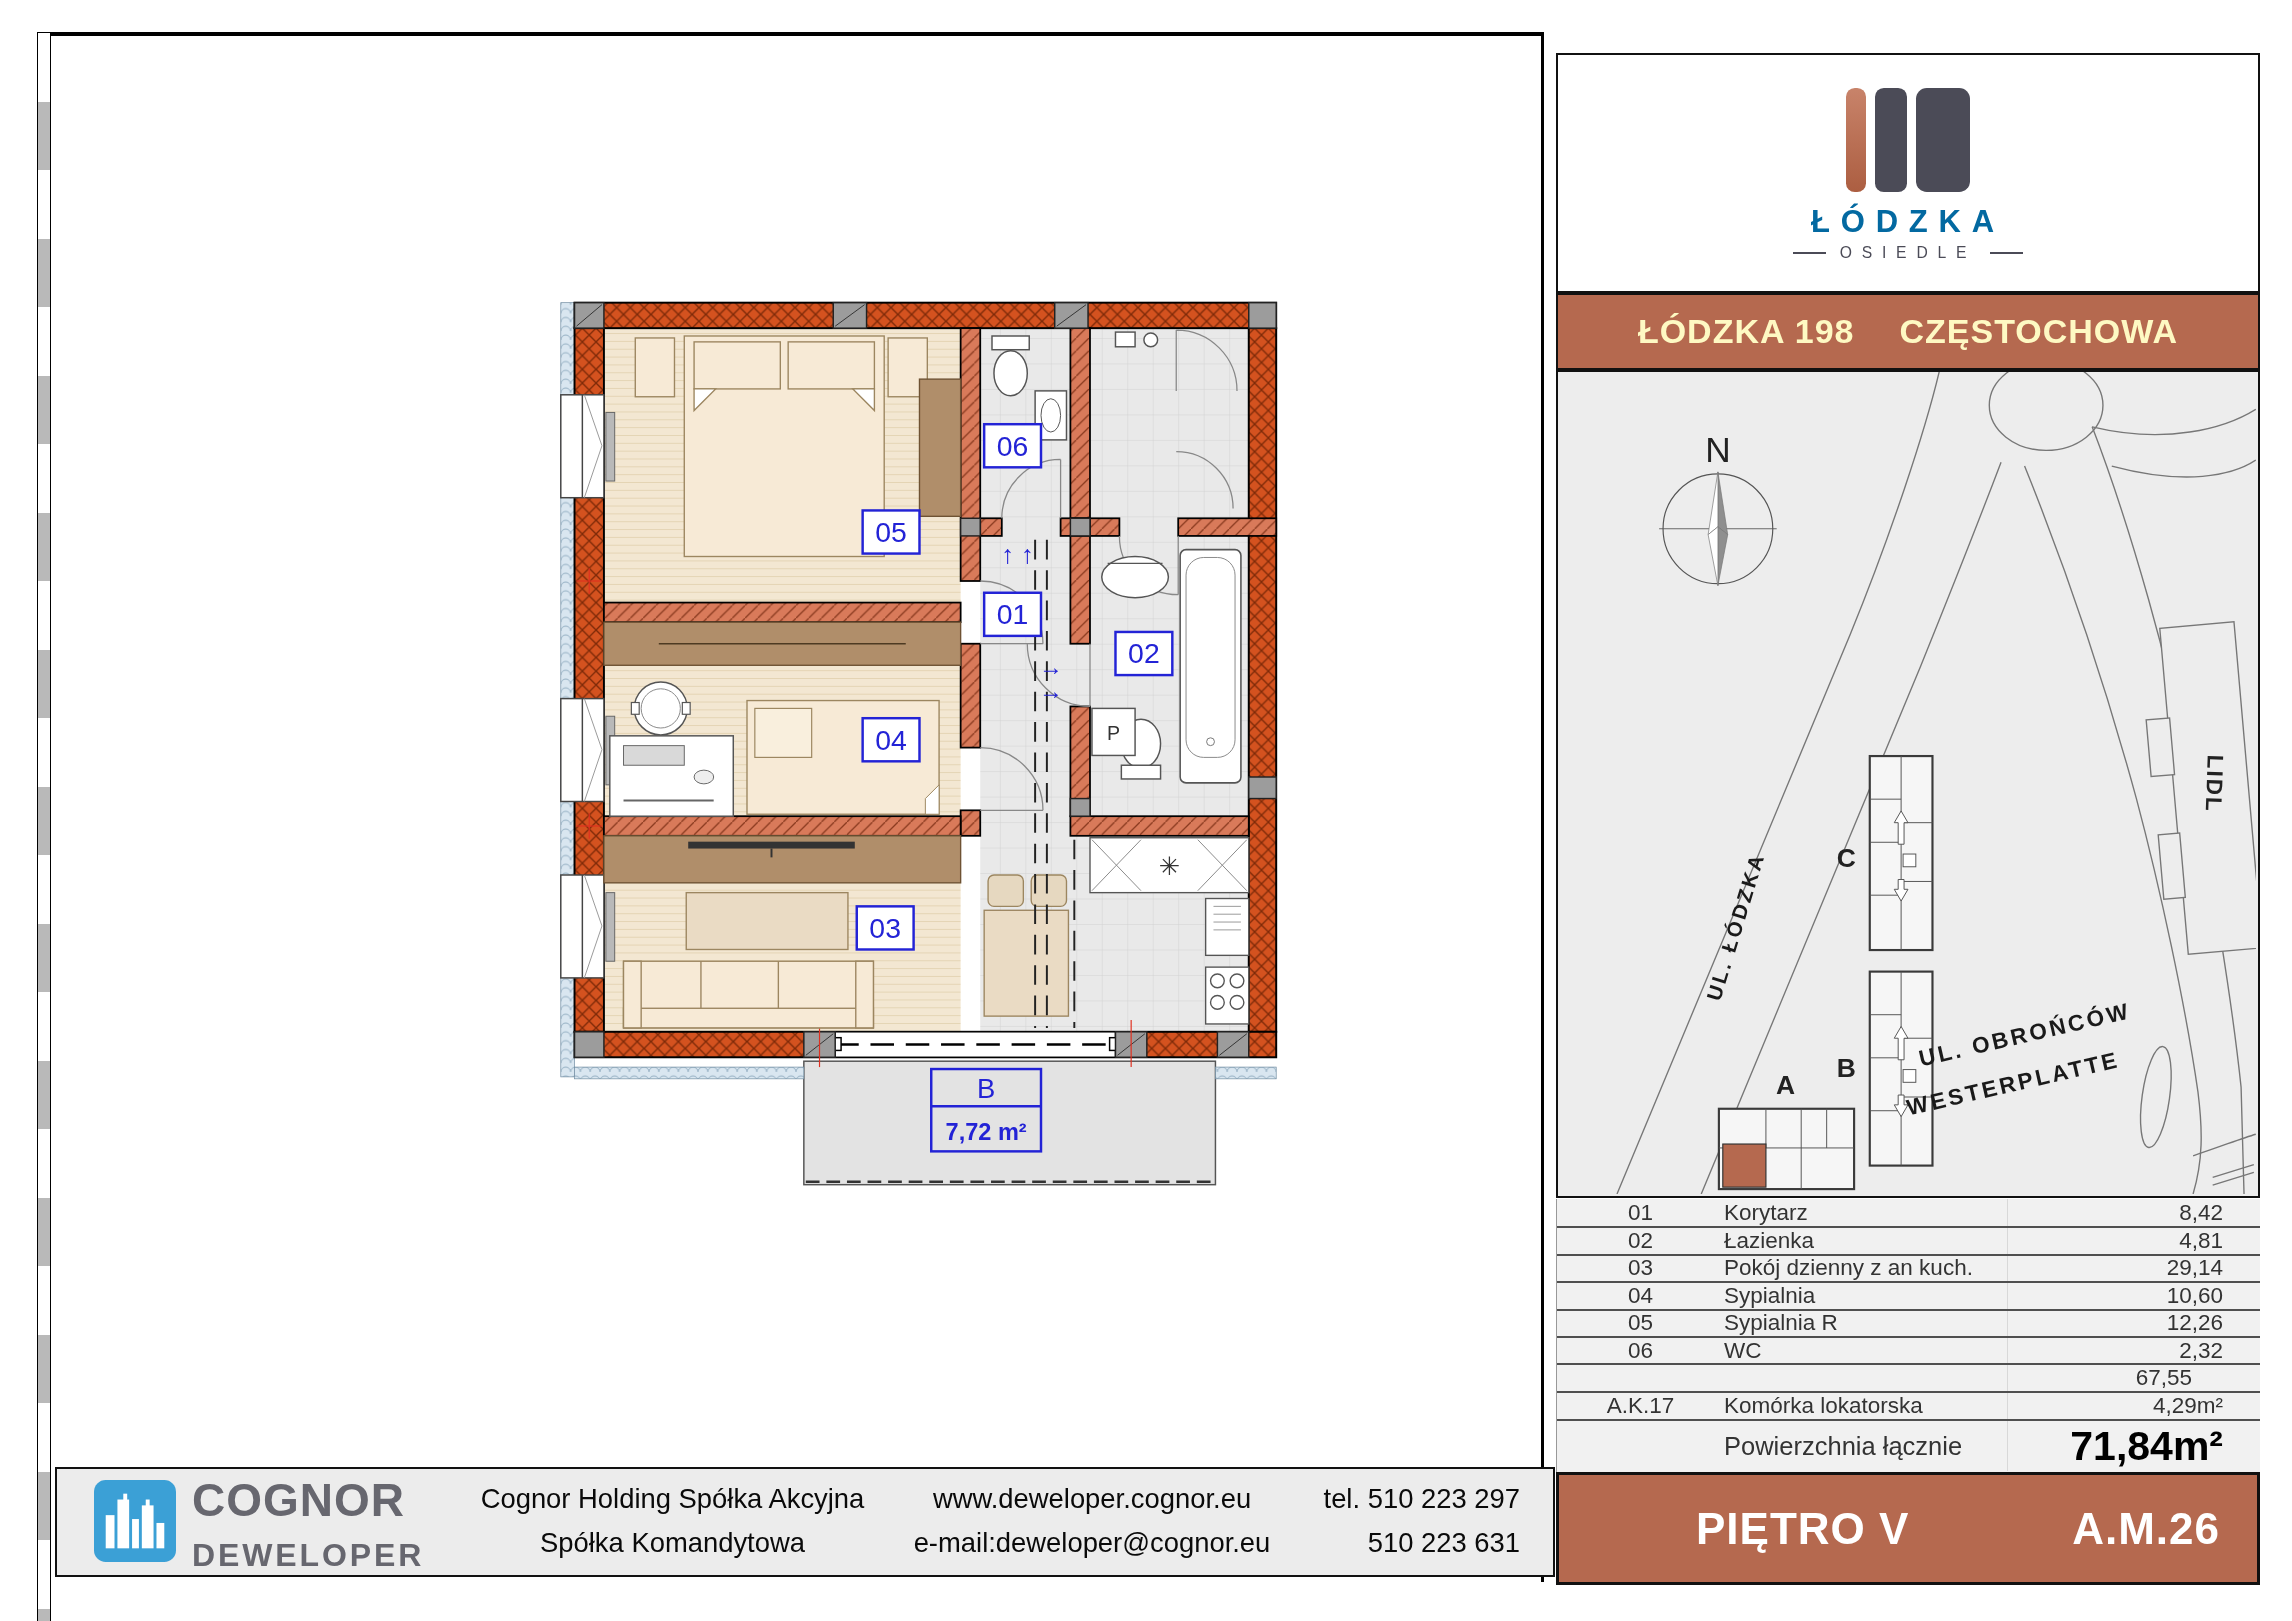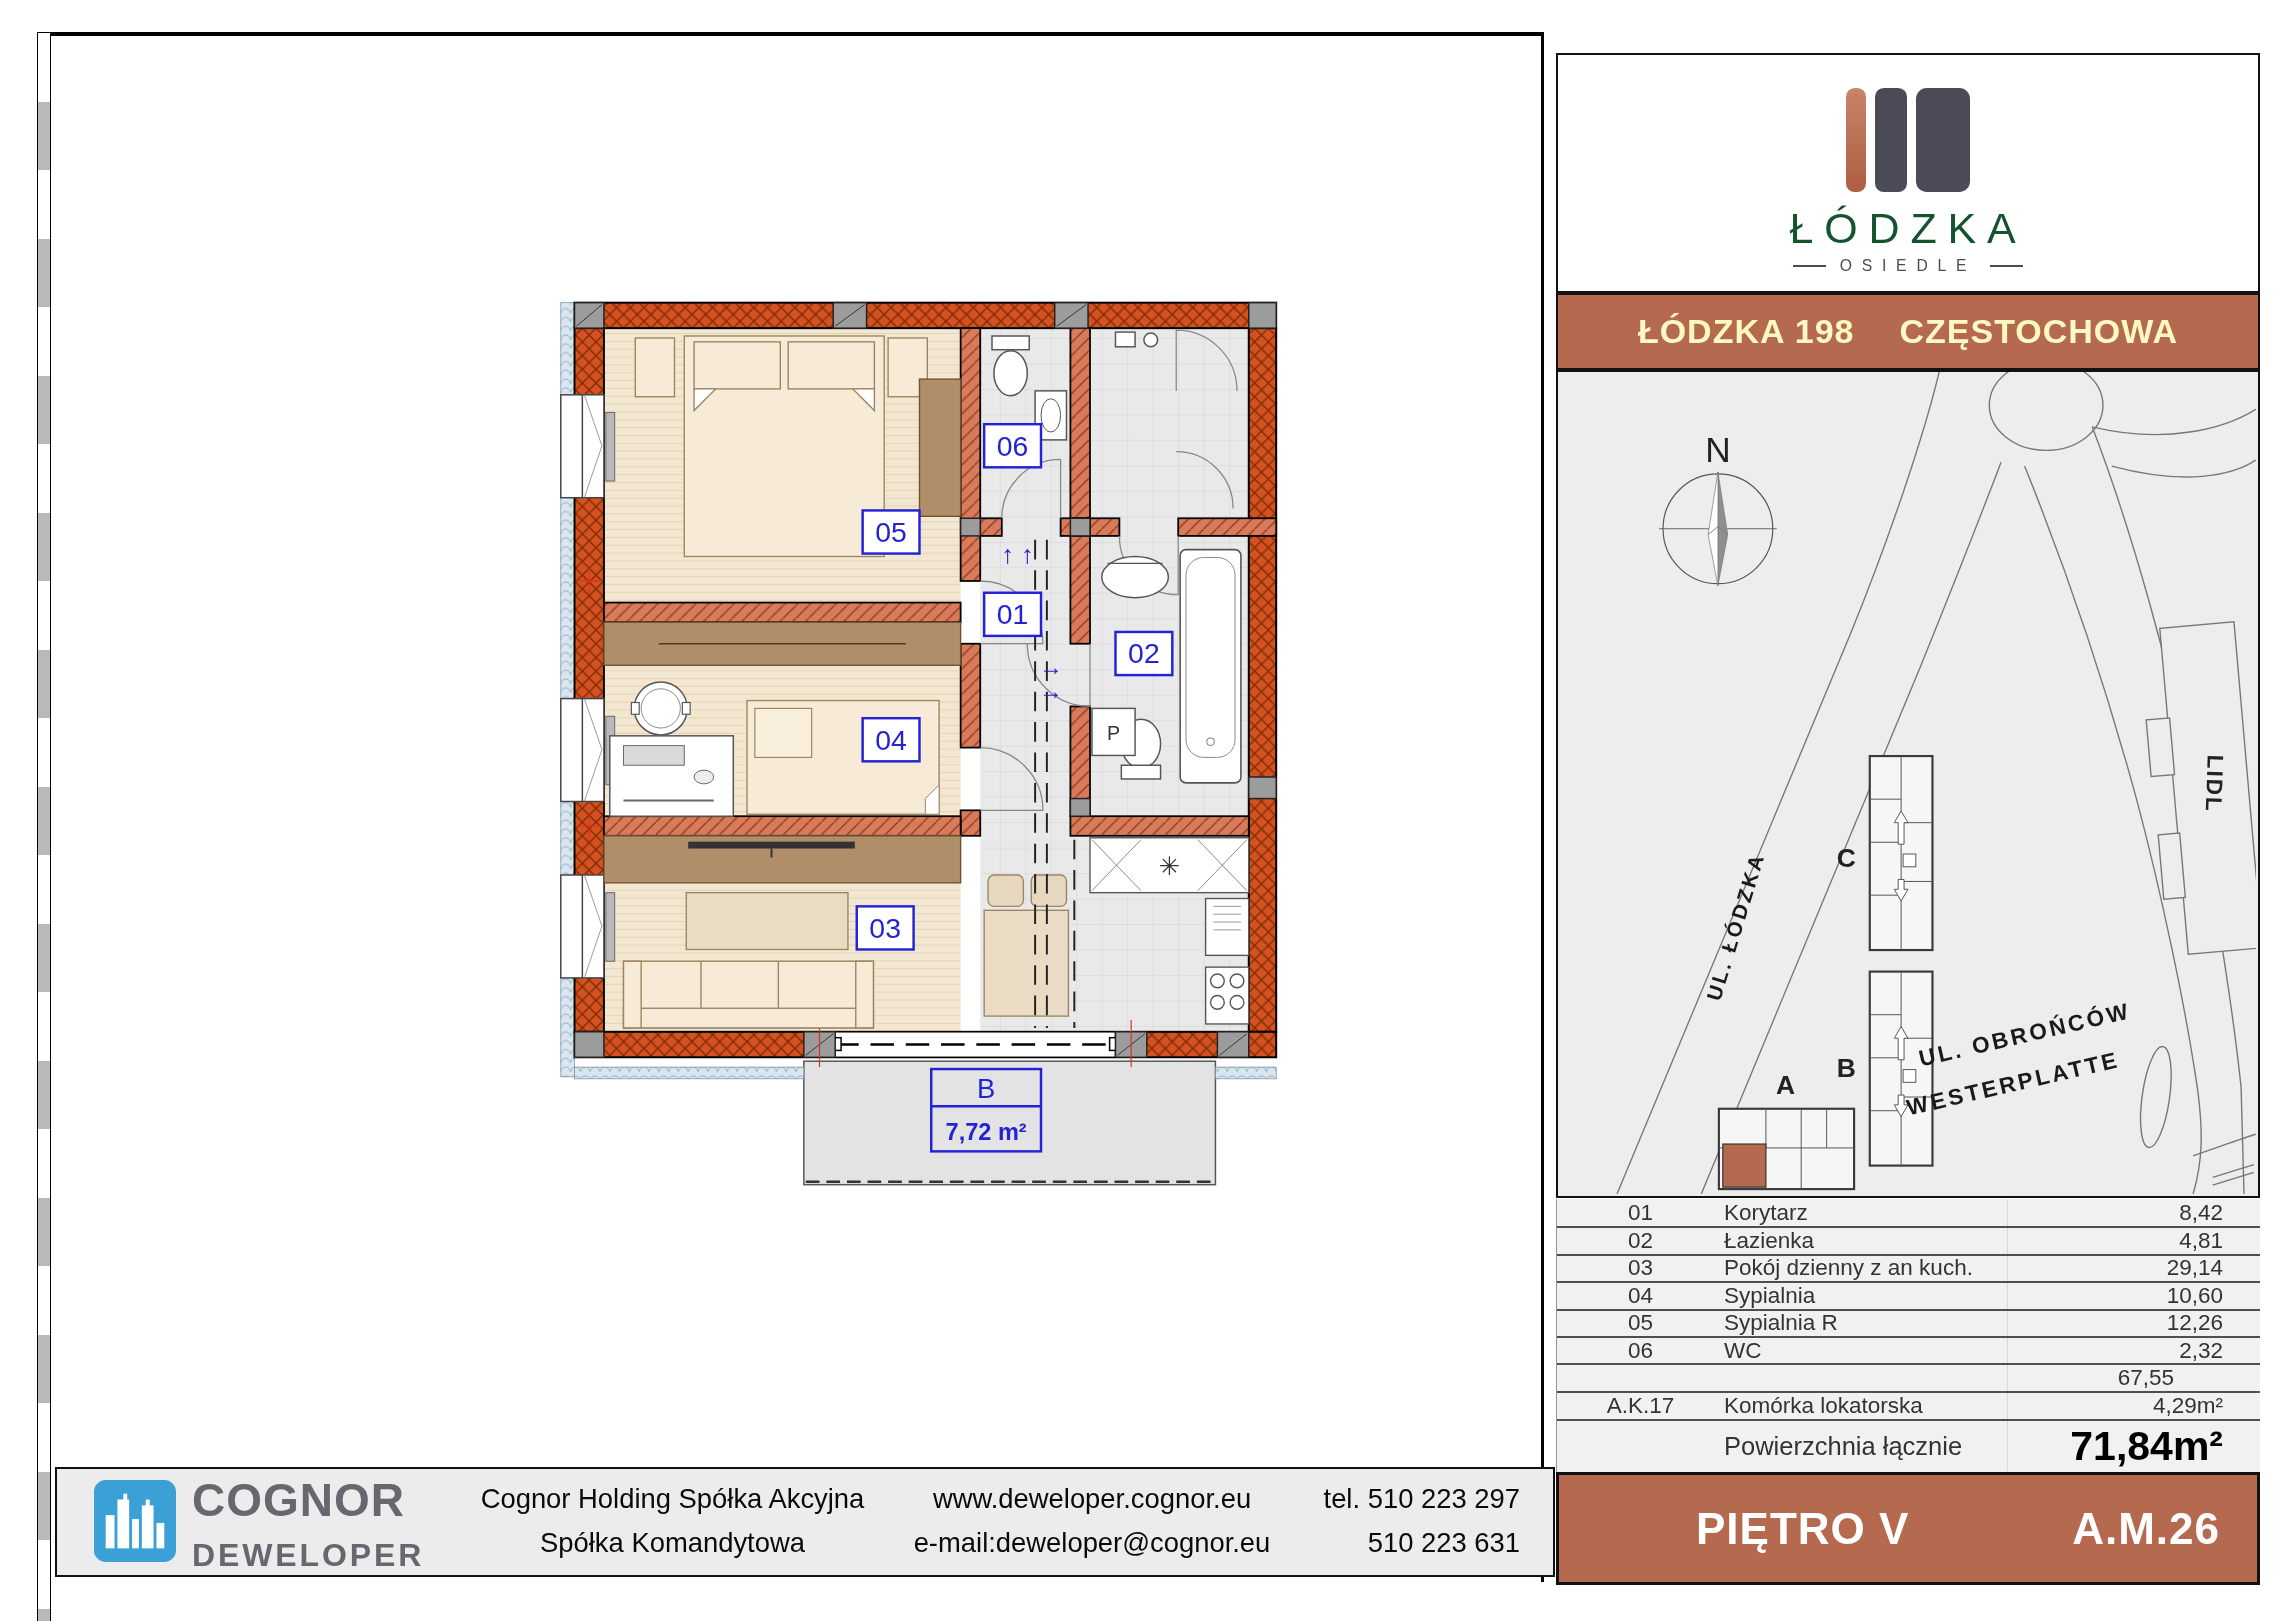--- a/index.html
+++ b/index.html
@@ -22,7 +22,7 @@
   .bar1{width:19.6px;background:linear-gradient(180deg,#c8836a,#ac5e41)}
   .bar2{width:32px;background:#4b4b57}
   .bar3{width:54px;background:#4b4b57;border-radius:10.8px}
-  .logo-name{margin-top:11.8px;font-size:43px;letter-spacing:10.8px;color:#14532d;font-weight:400}
+  .logo-name{margin-top:11.8px;font-size:31px;letter-spacing:10.8px;color:#0369a1;font-weight:700}
   .logo-sub{margin-top:3.9px;display:flex;align-items:center;gap:13.7px;color:#4b4b57}
   .logo-sub .rule{width:33px;height:2px;background:#4b4b57}
   .logo-sub span{font-size:15.7px;letter-spacing:9.8px}

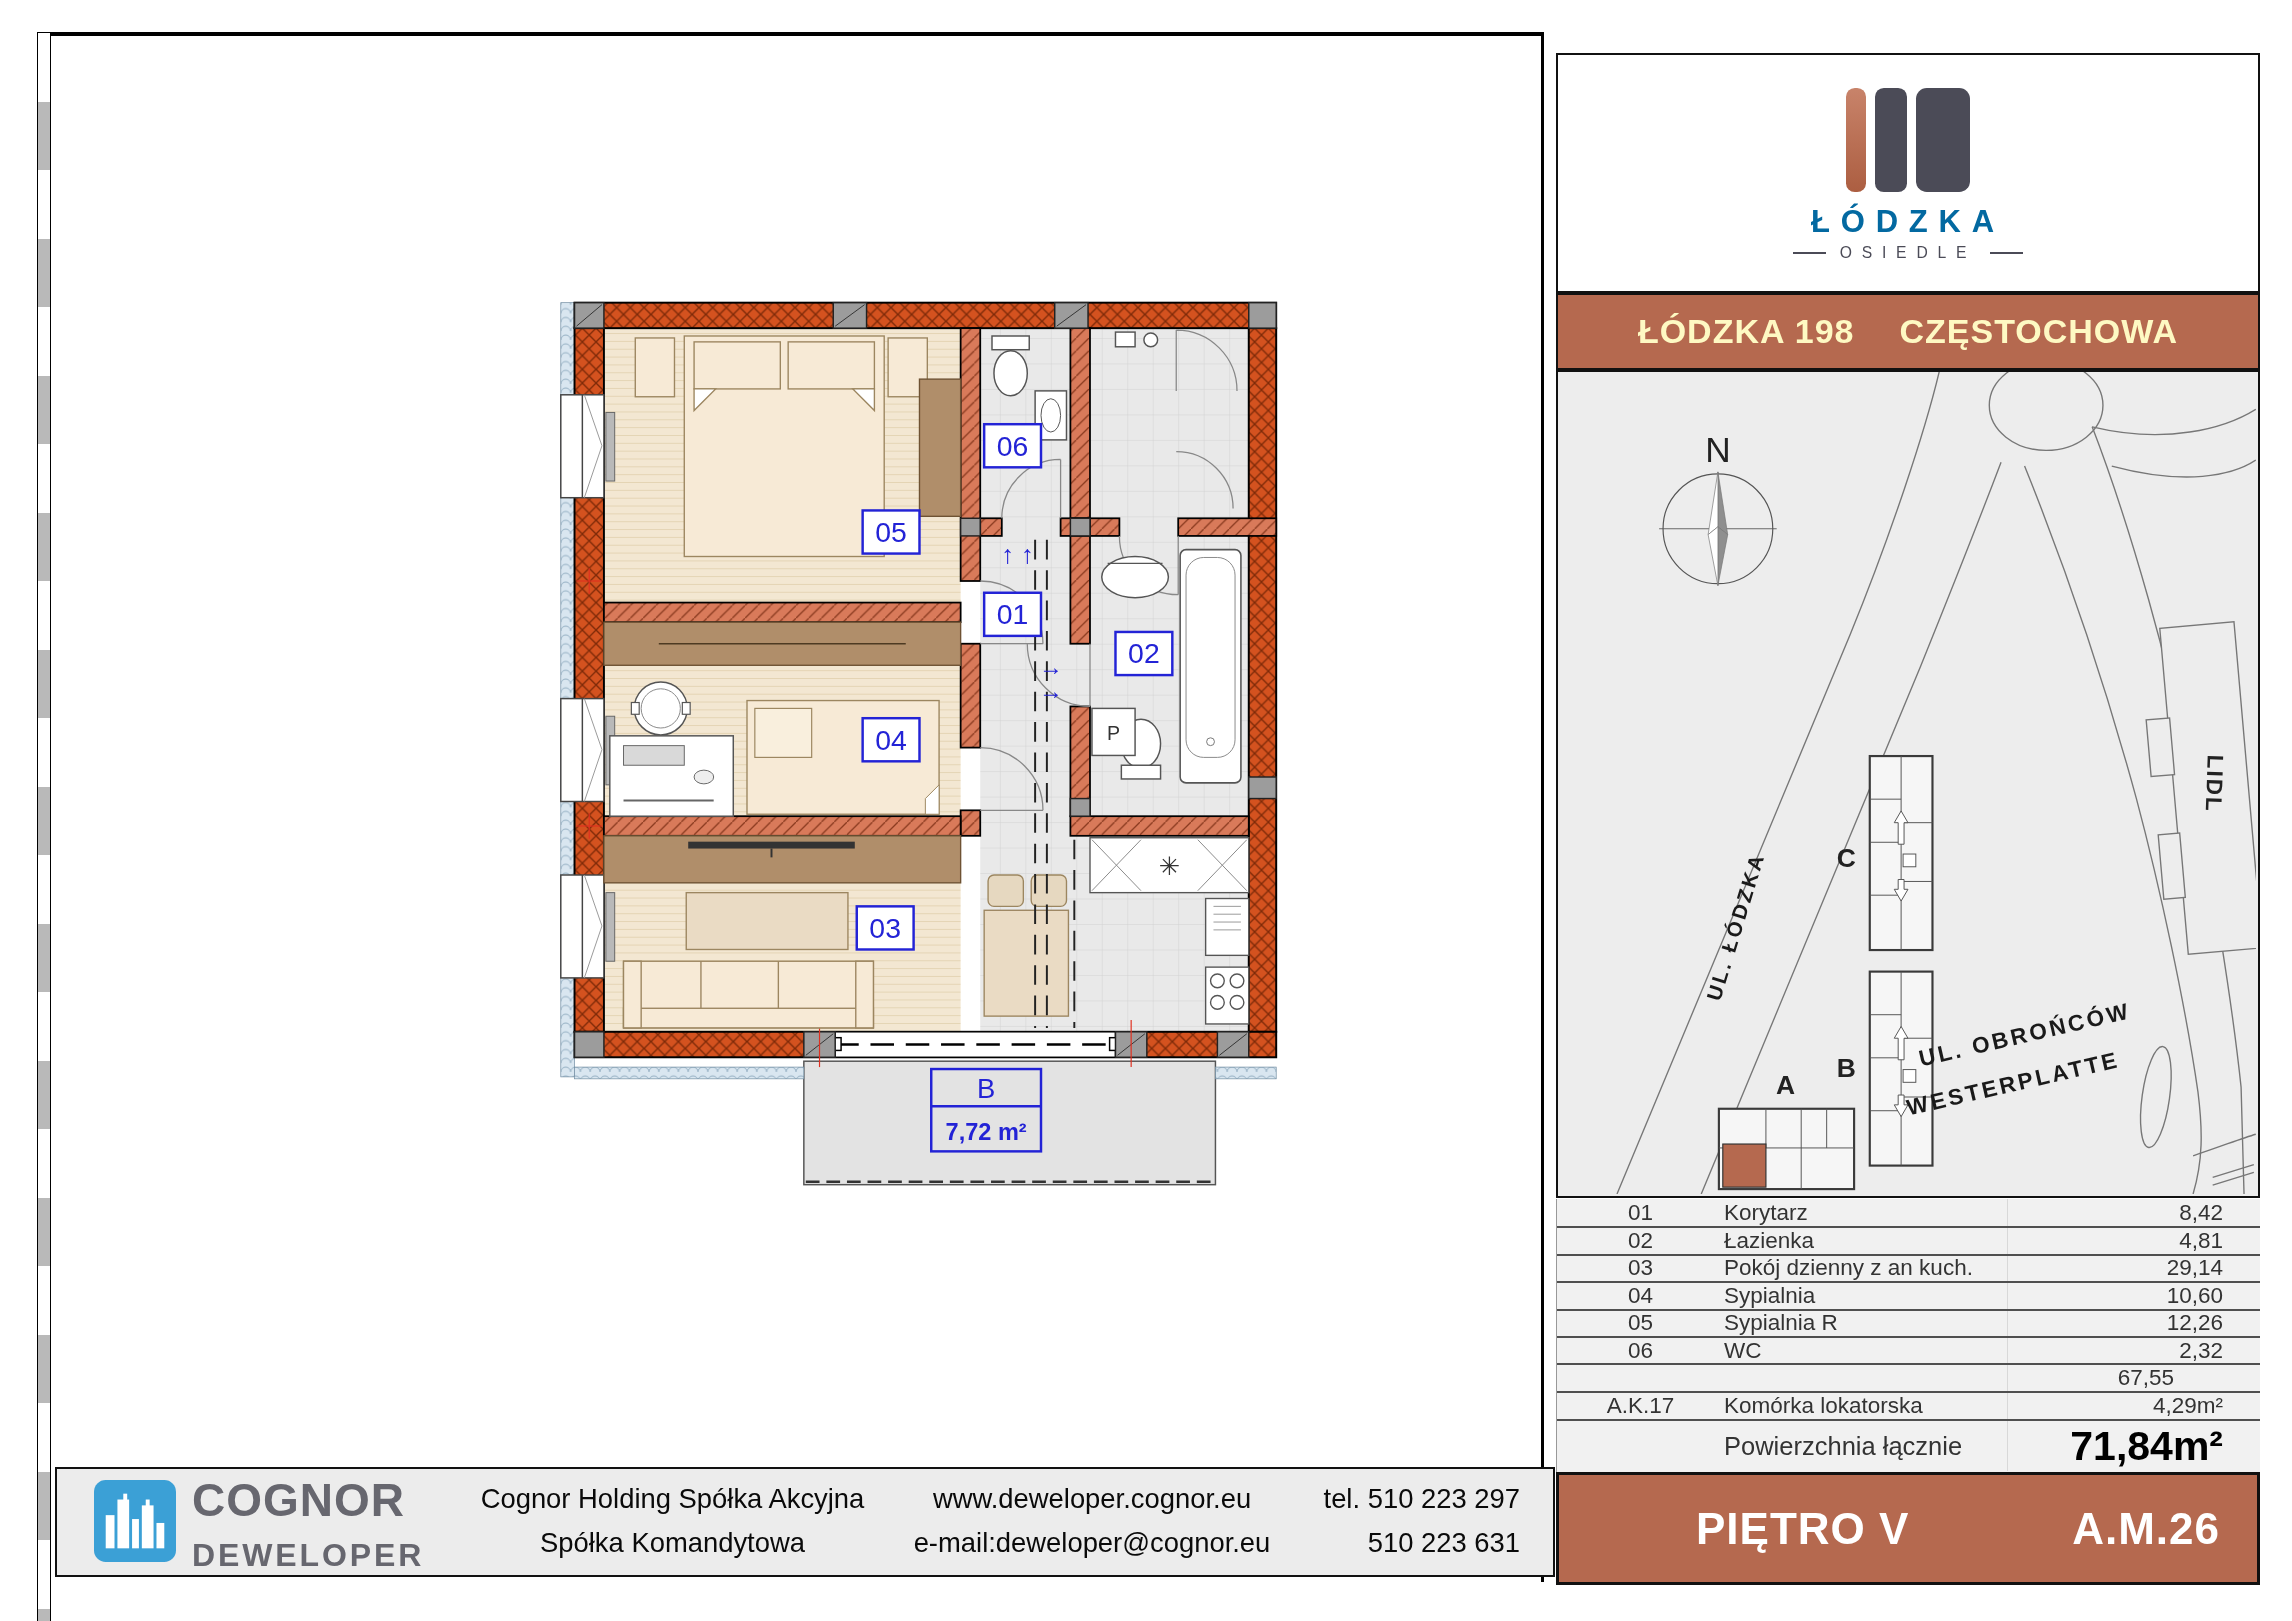--- a/index.html
+++ b/index.html
@@ -42,7 +42,7 @@
       border-left:1px solid #d8d8d8;align-self:stretch;display:flex;
       align-items:center;justify-content:flex-end}
   .trow.sub{height:28px}
-  .trow.sub .tarea{padding-right:86px}
+  .trow.sub .tarea{padding-right:68px}
   .trow.ak{height:28px}
   .trow.total{height:52px}
   .trow.total .tname{font-size:25.5px}

